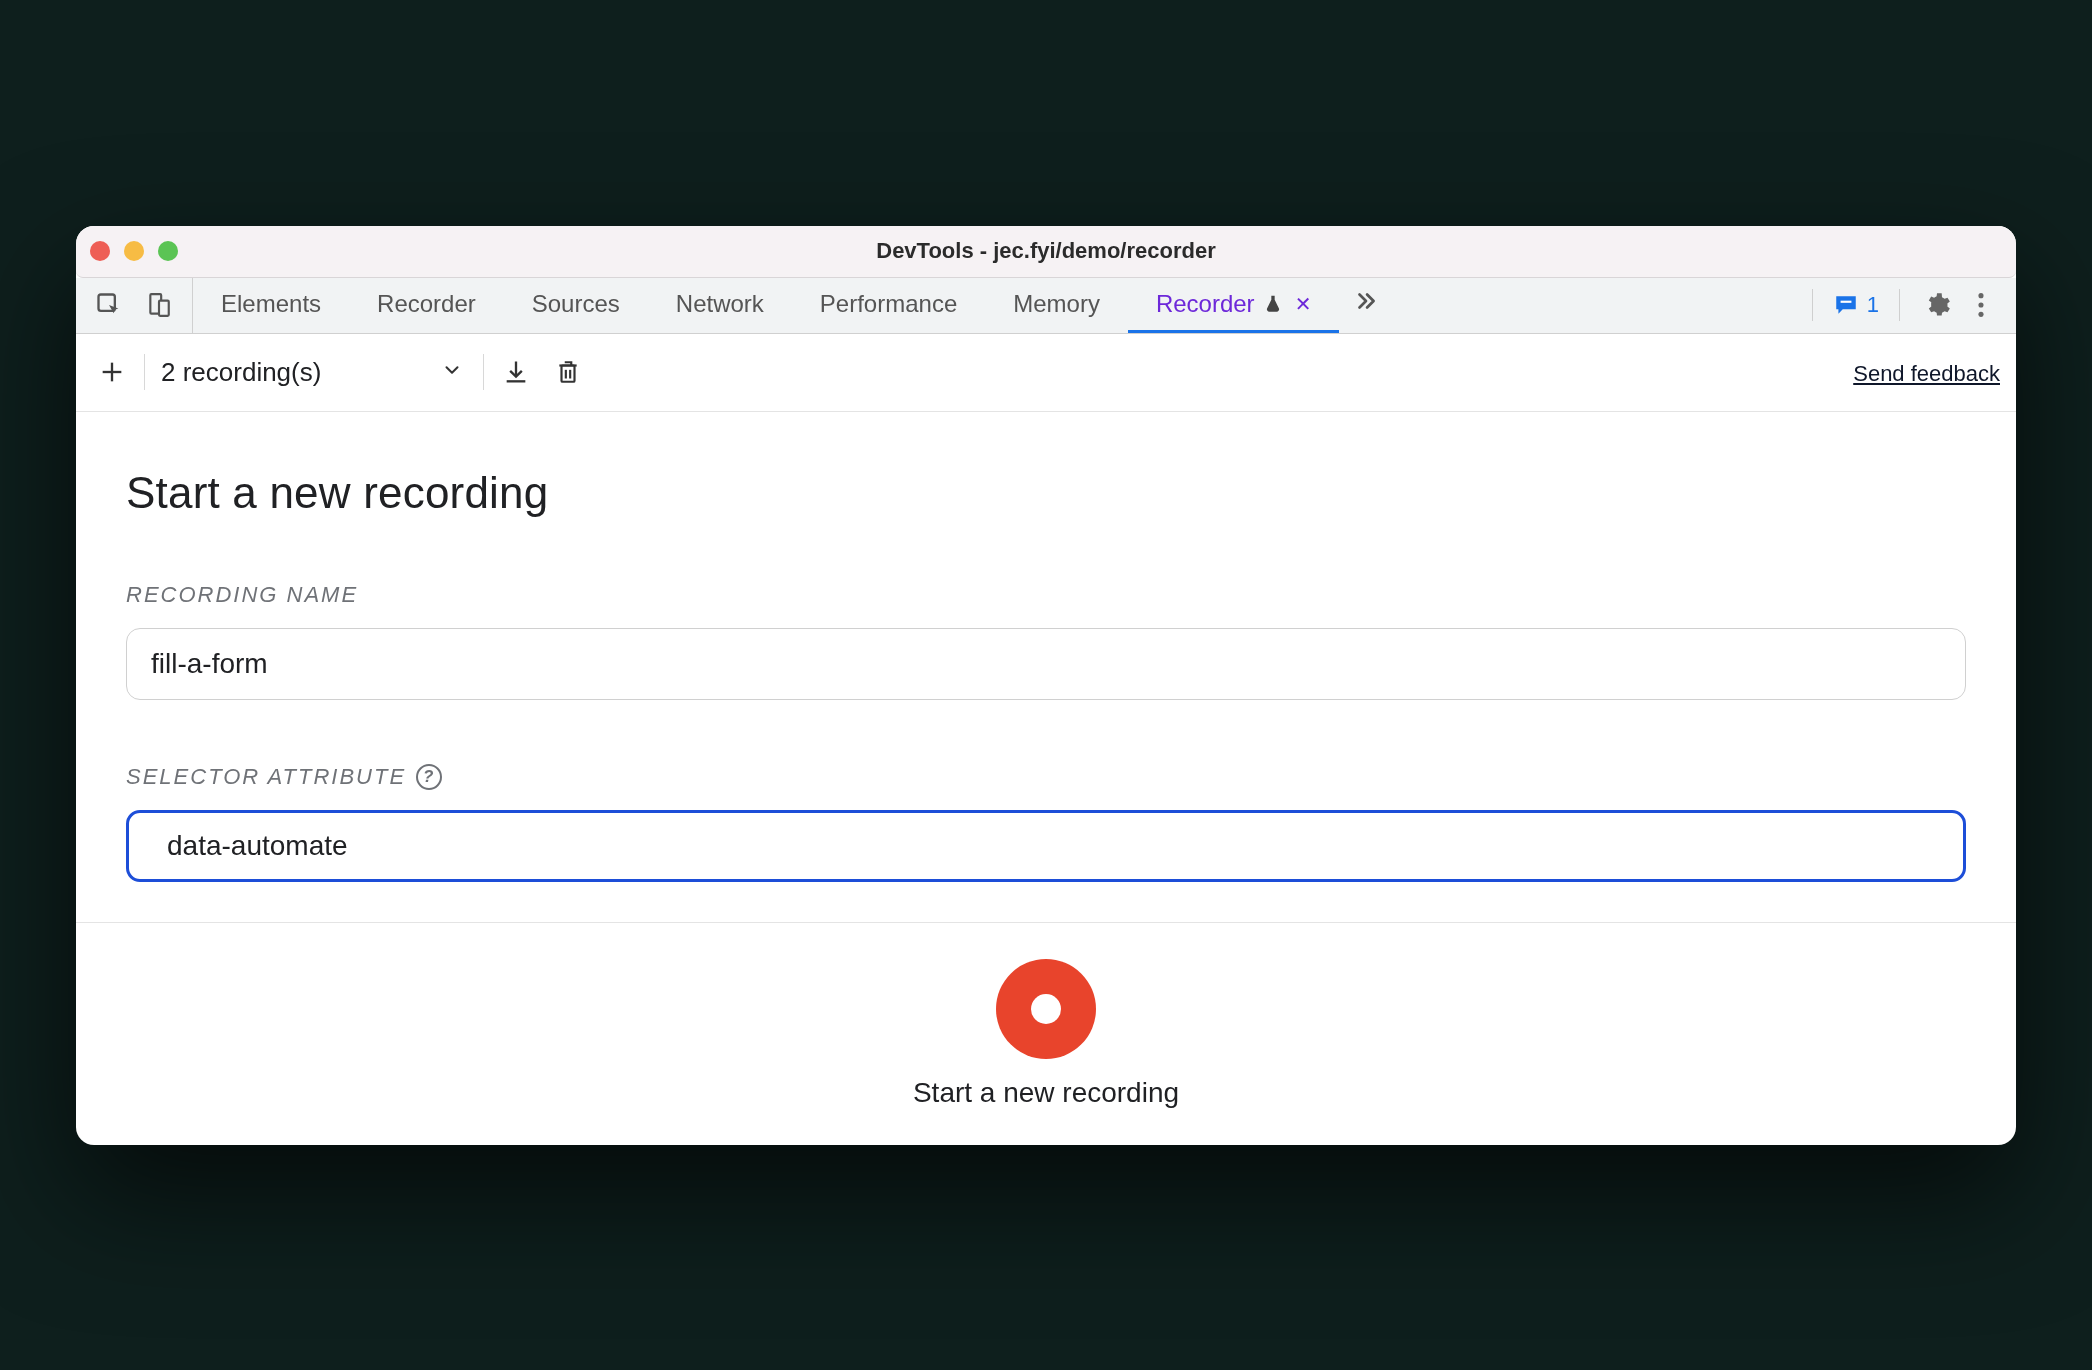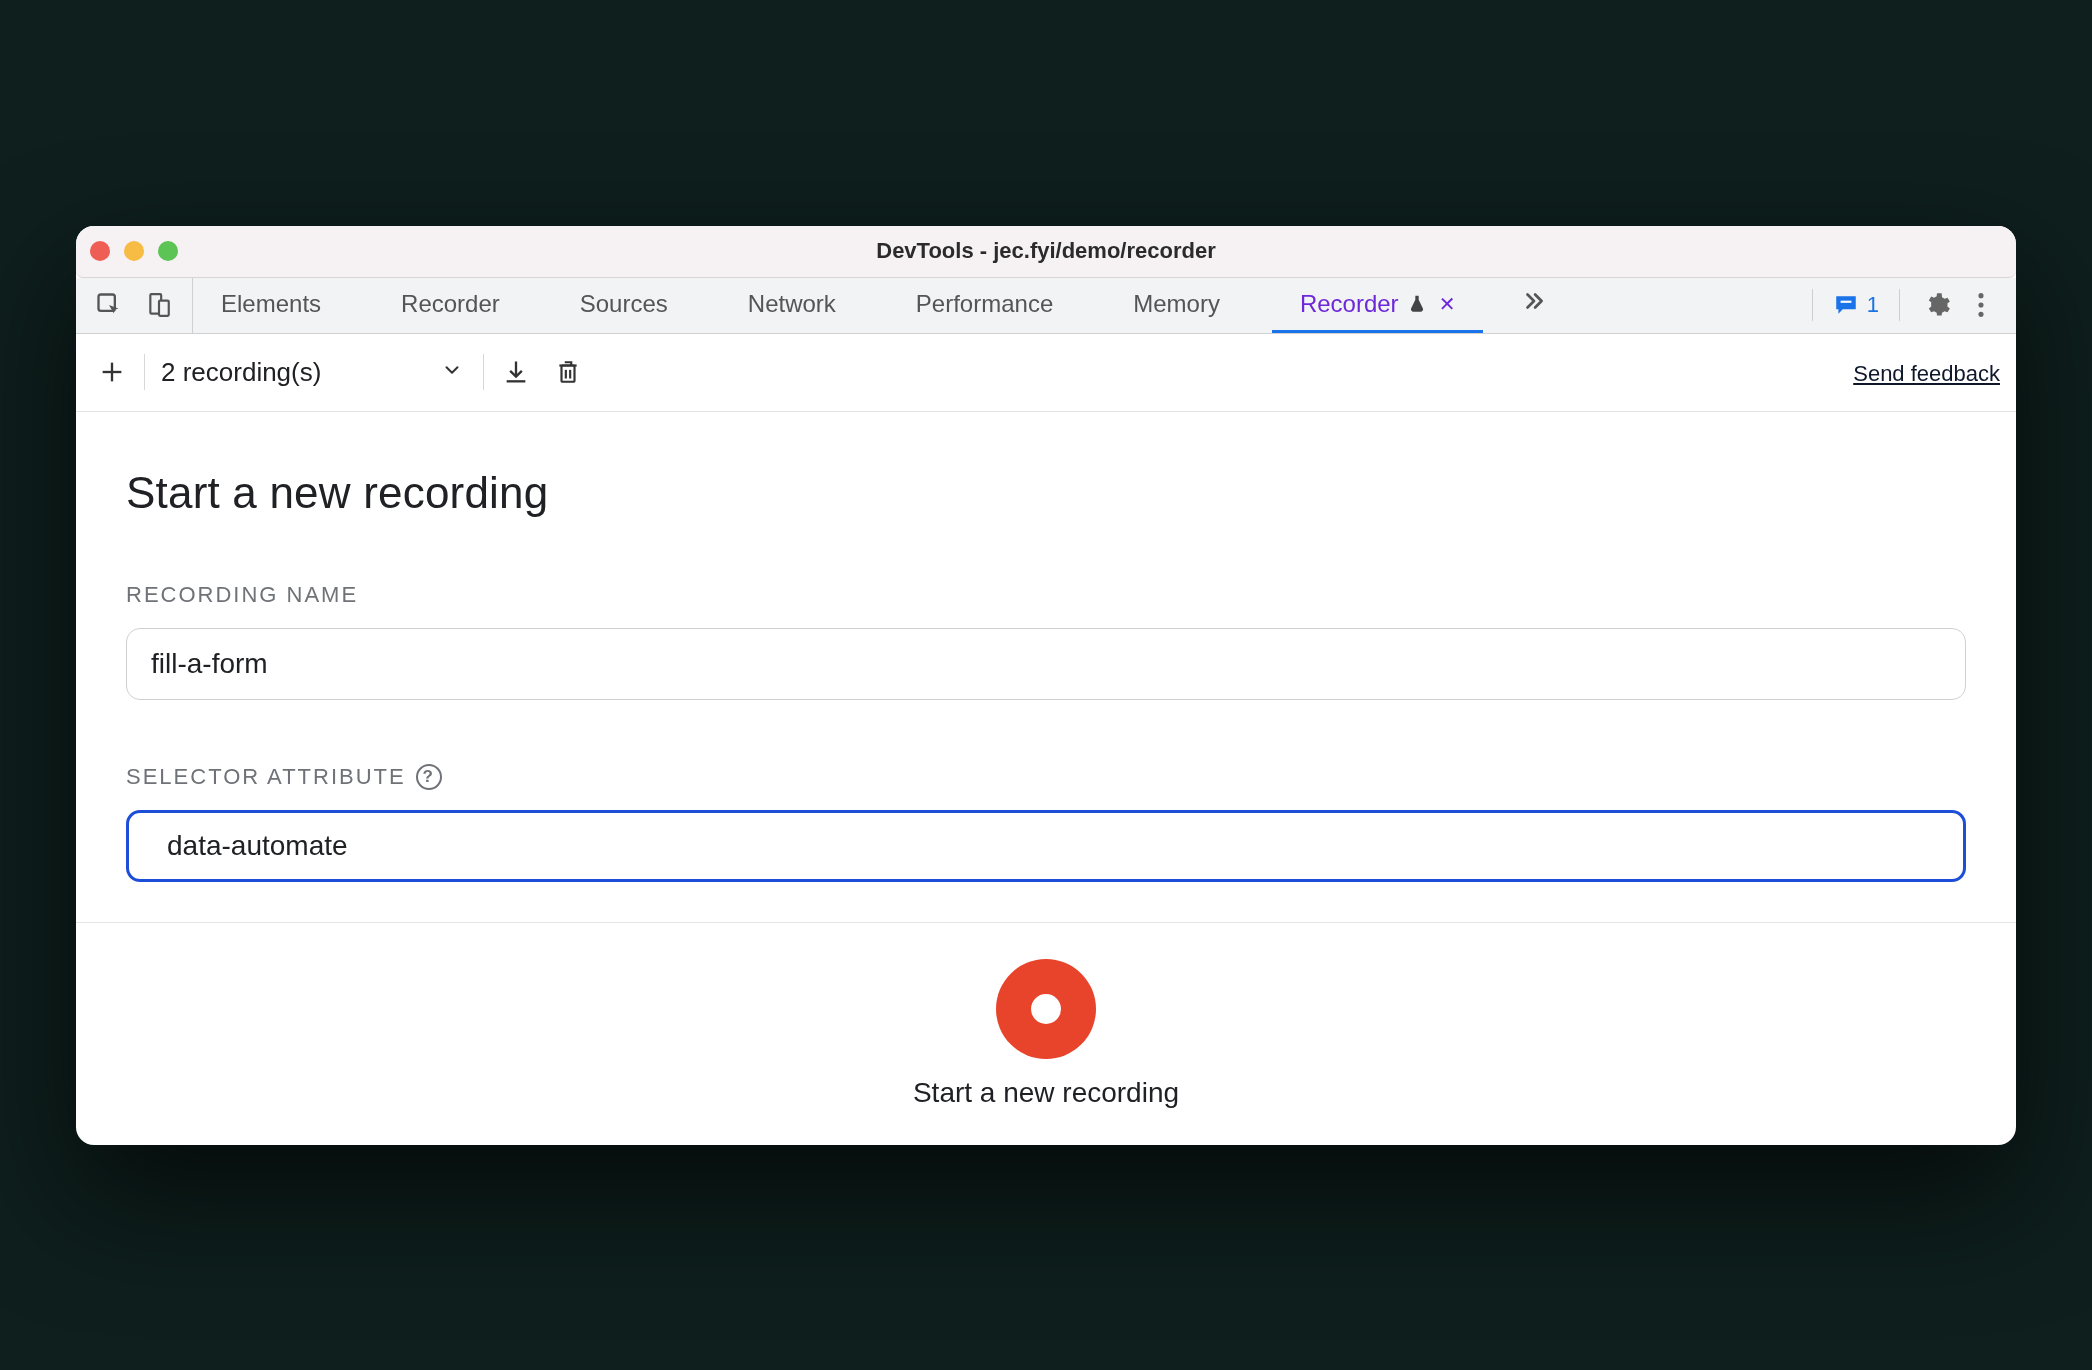--- a/index.html
+++ b/index.html
@@ -64,7 +64,7 @@
       width: 34px; height: 34px;
       color: #555;
     }
-    .tabs-list { display: flex; align-items: stretch; flex: 1; gap: 24px; }
+    .tabs-list { display: flex; align-items: stretch; flex: 1; }
     .tab {
       display: flex; align-items: center; padding: 0 28px;
       color: #555; white-space: nowrap;

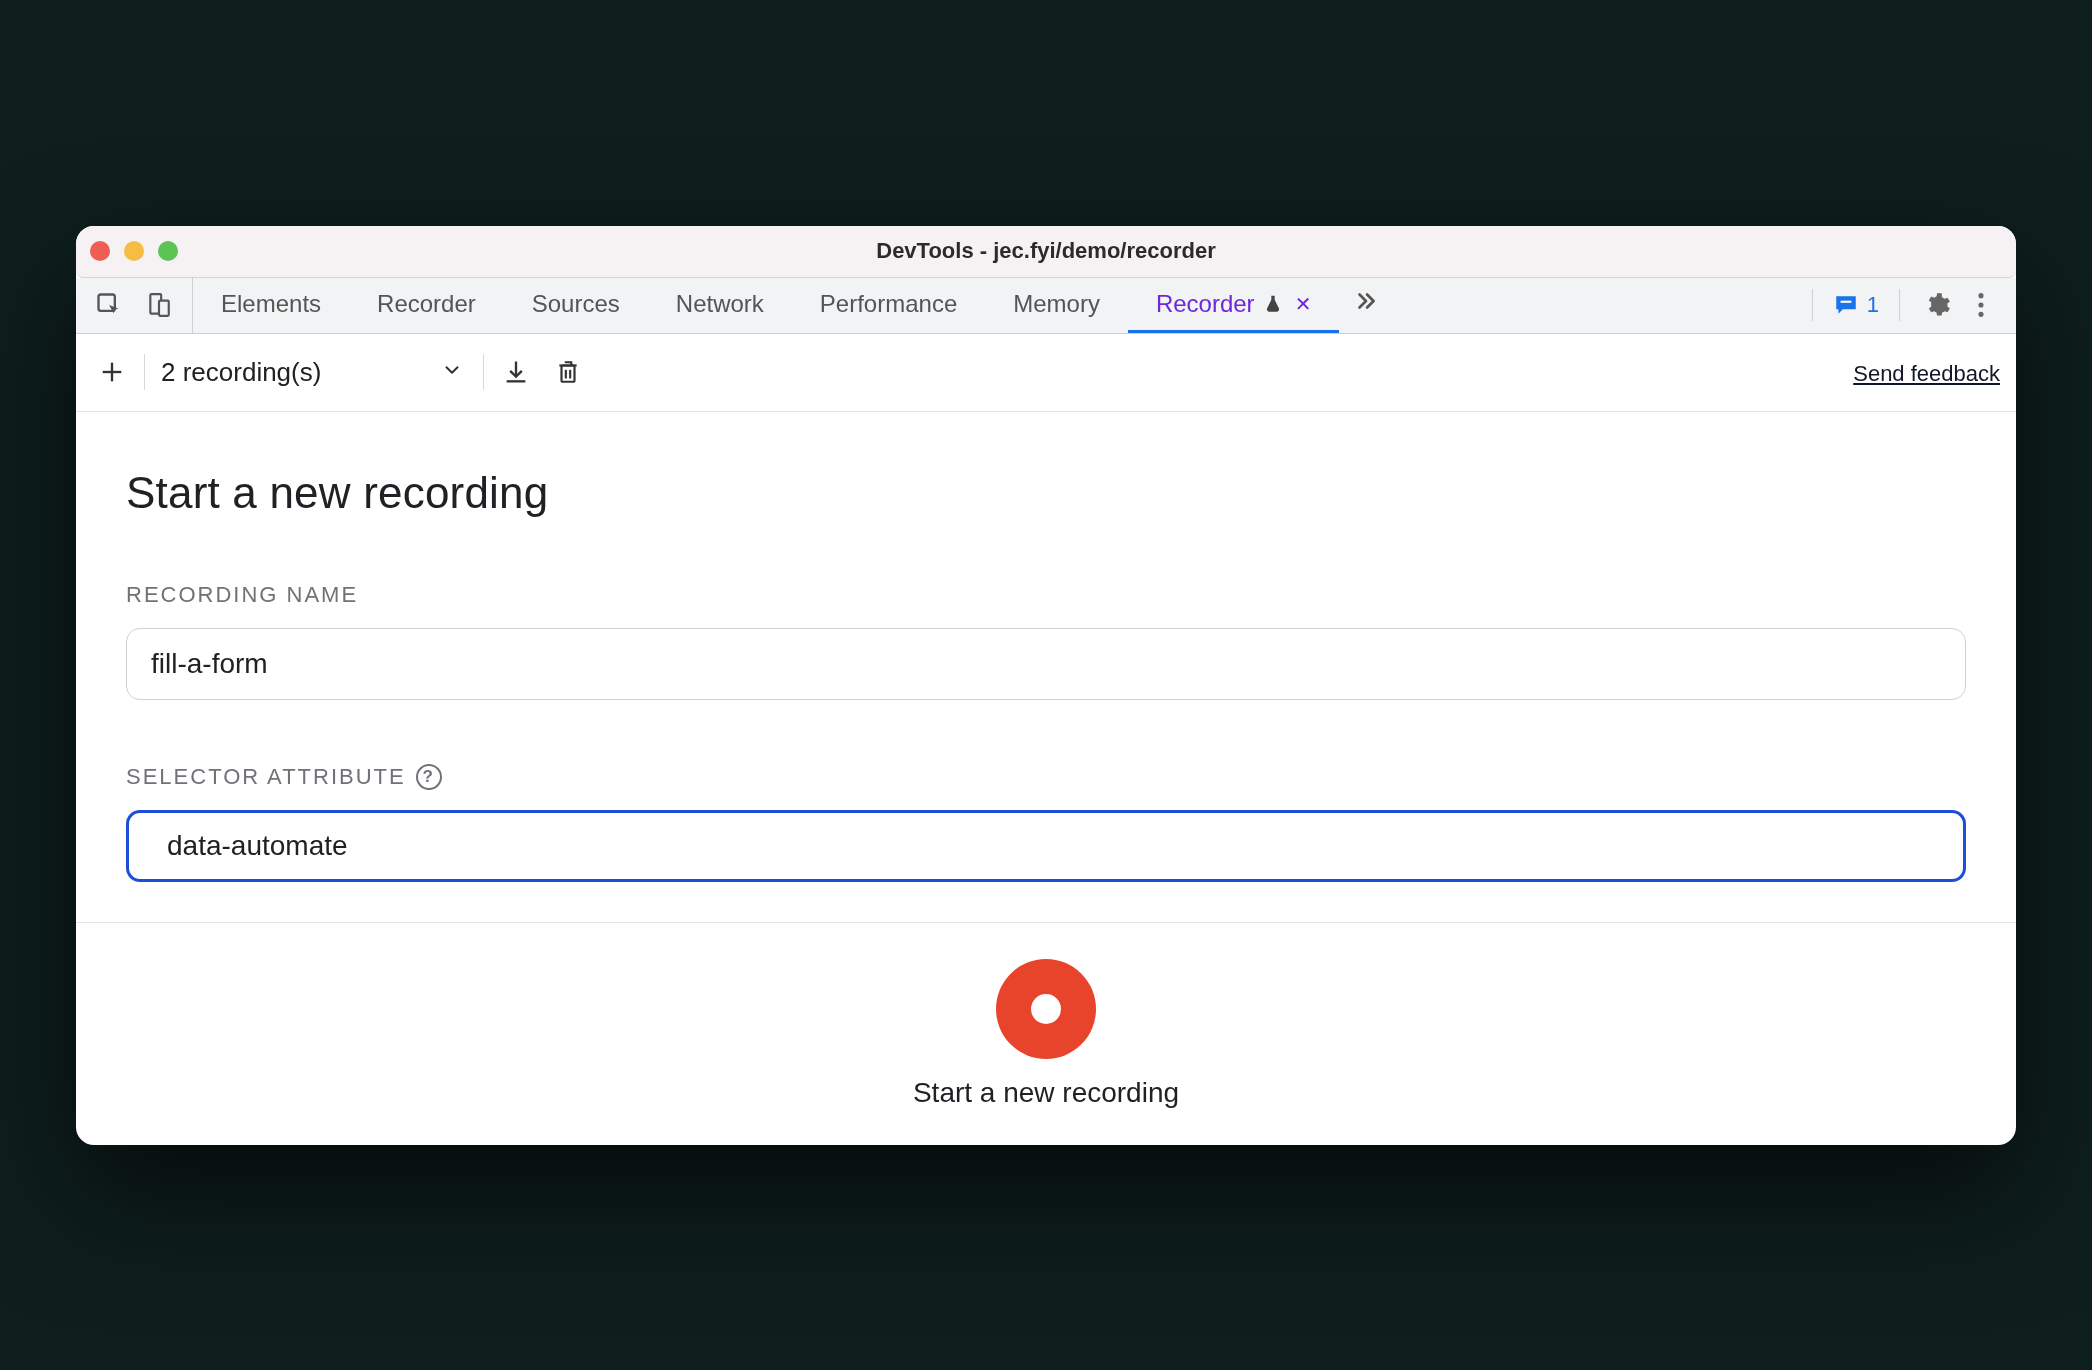--- a/index.html
+++ b/index.html
@@ -110,7 +110,7 @@
     .field { margin-top: 64px; }
     .field-label {
       font-size: 22px; letter-spacing: 2px; color: #6f7277;
-      display: flex; align-items: center; gap: 10px;
+      display: flex; align-items: center; gap: 10px; font-style: italic;
     }
     .help-icon {
       width: 26px; height: 26px; border: 2px solid #6f7277; border-radius: 50%;

